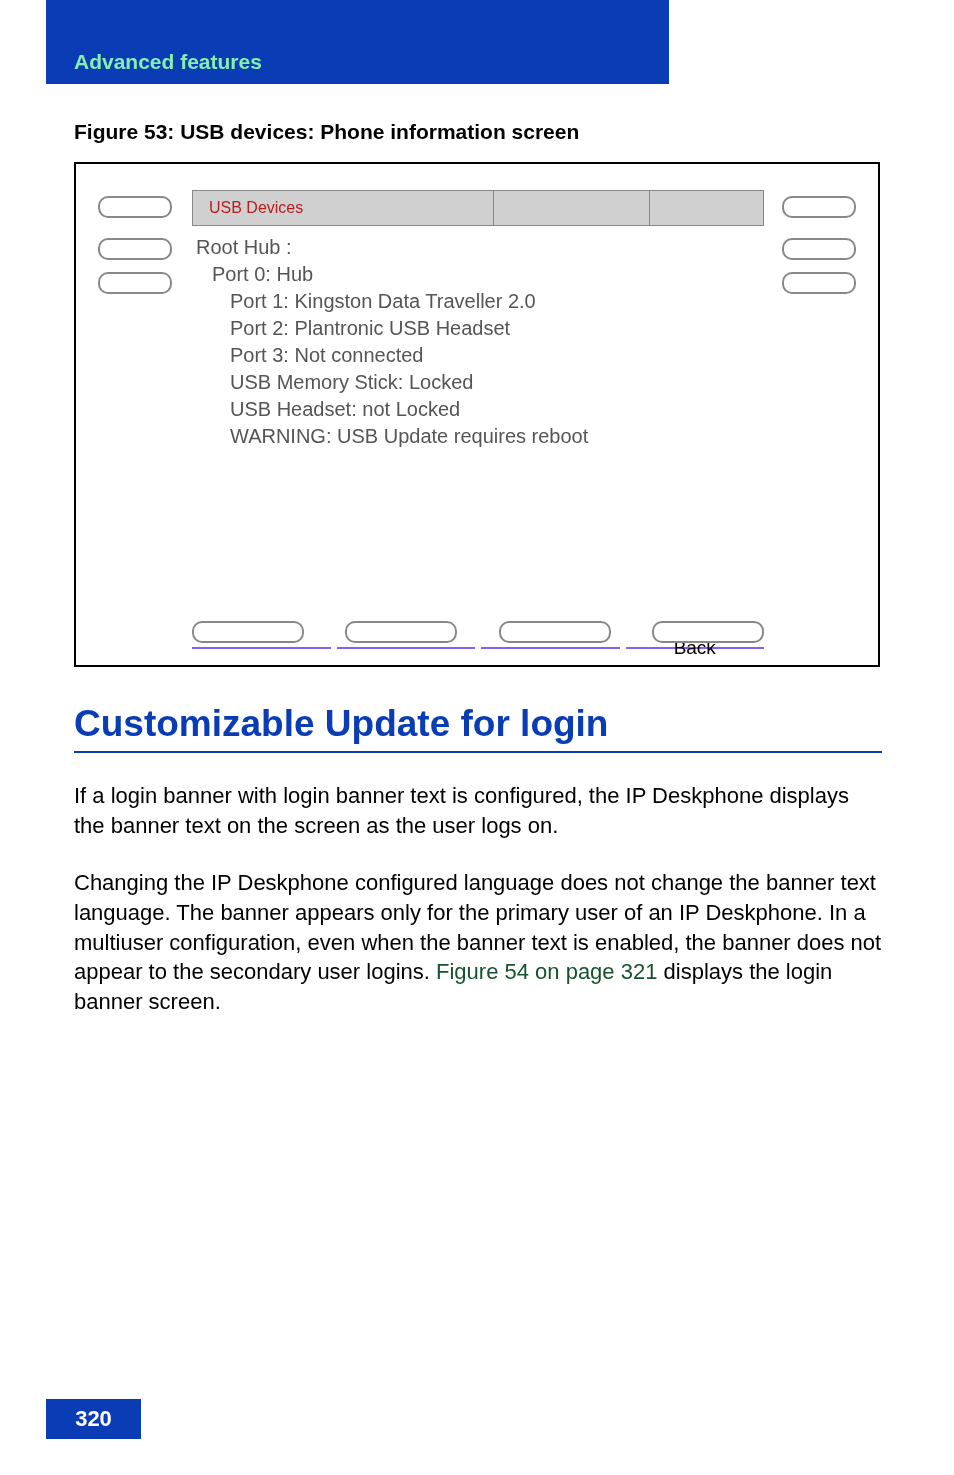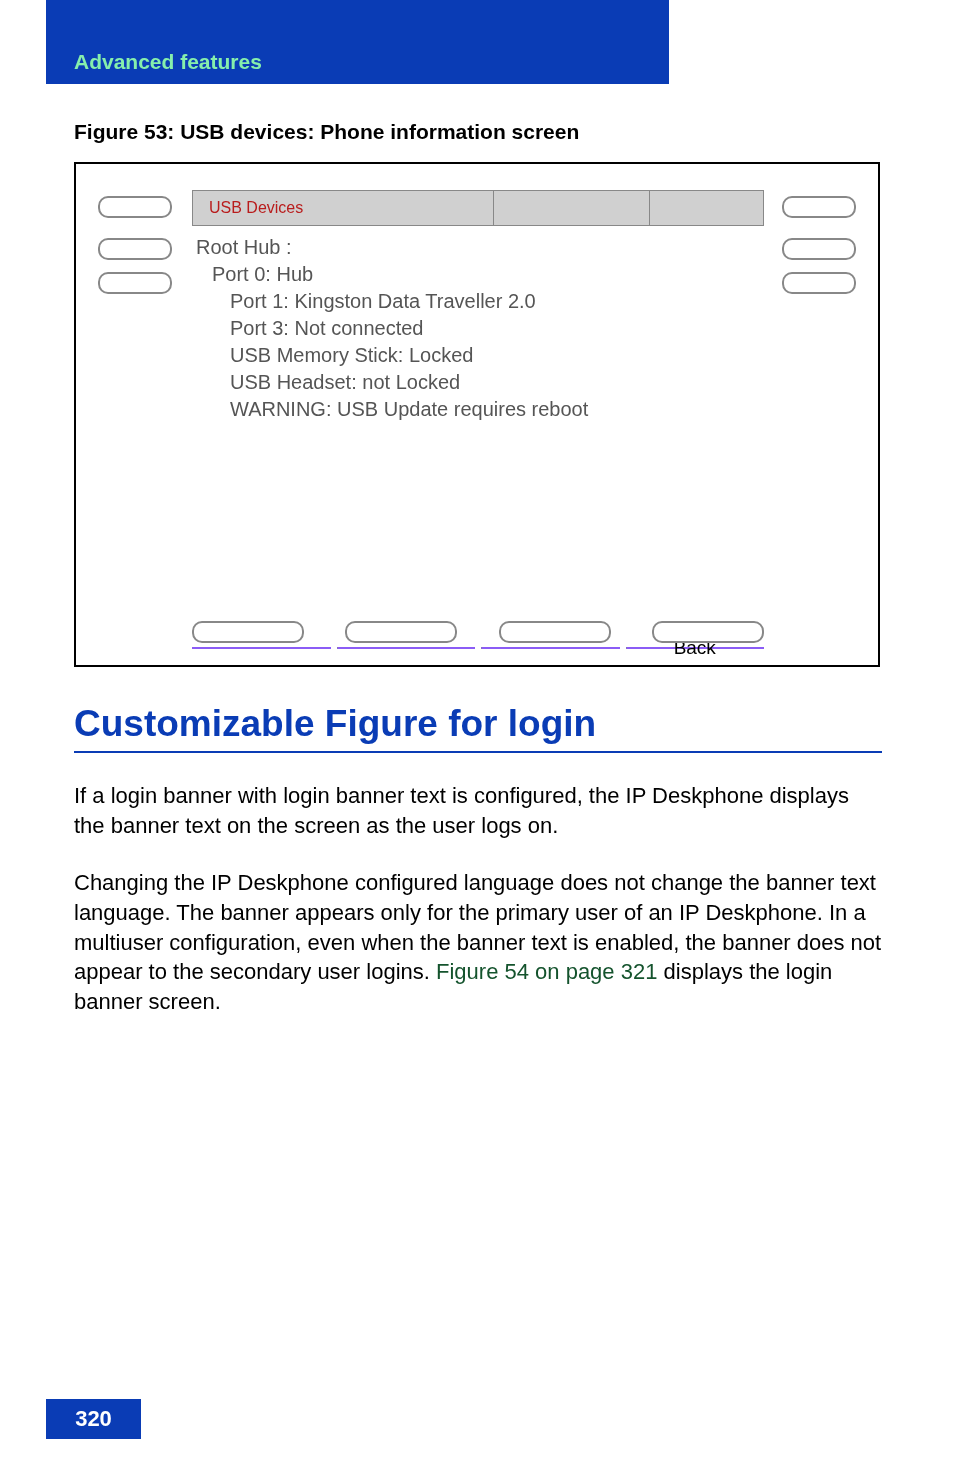--- a/index.html
+++ b/index.html
@@ -216,6 +216,7 @@
         <div class="indent-0">Root Hub :</div>
         <div class="indent-1">Port 0: Hub</div>
         <div class="indent-2">Port 1: Kingston Data Traveller 2.0</div>
+        <div class="indent-2">Port 2: Plantronic USB Headset</div>
         <div class="indent-2">Port 3: Not connected</div>
         <div class="indent-2">USB Memory Stick: Locked</div>
         <div class="indent-2">USB Headset: not Locked</div>

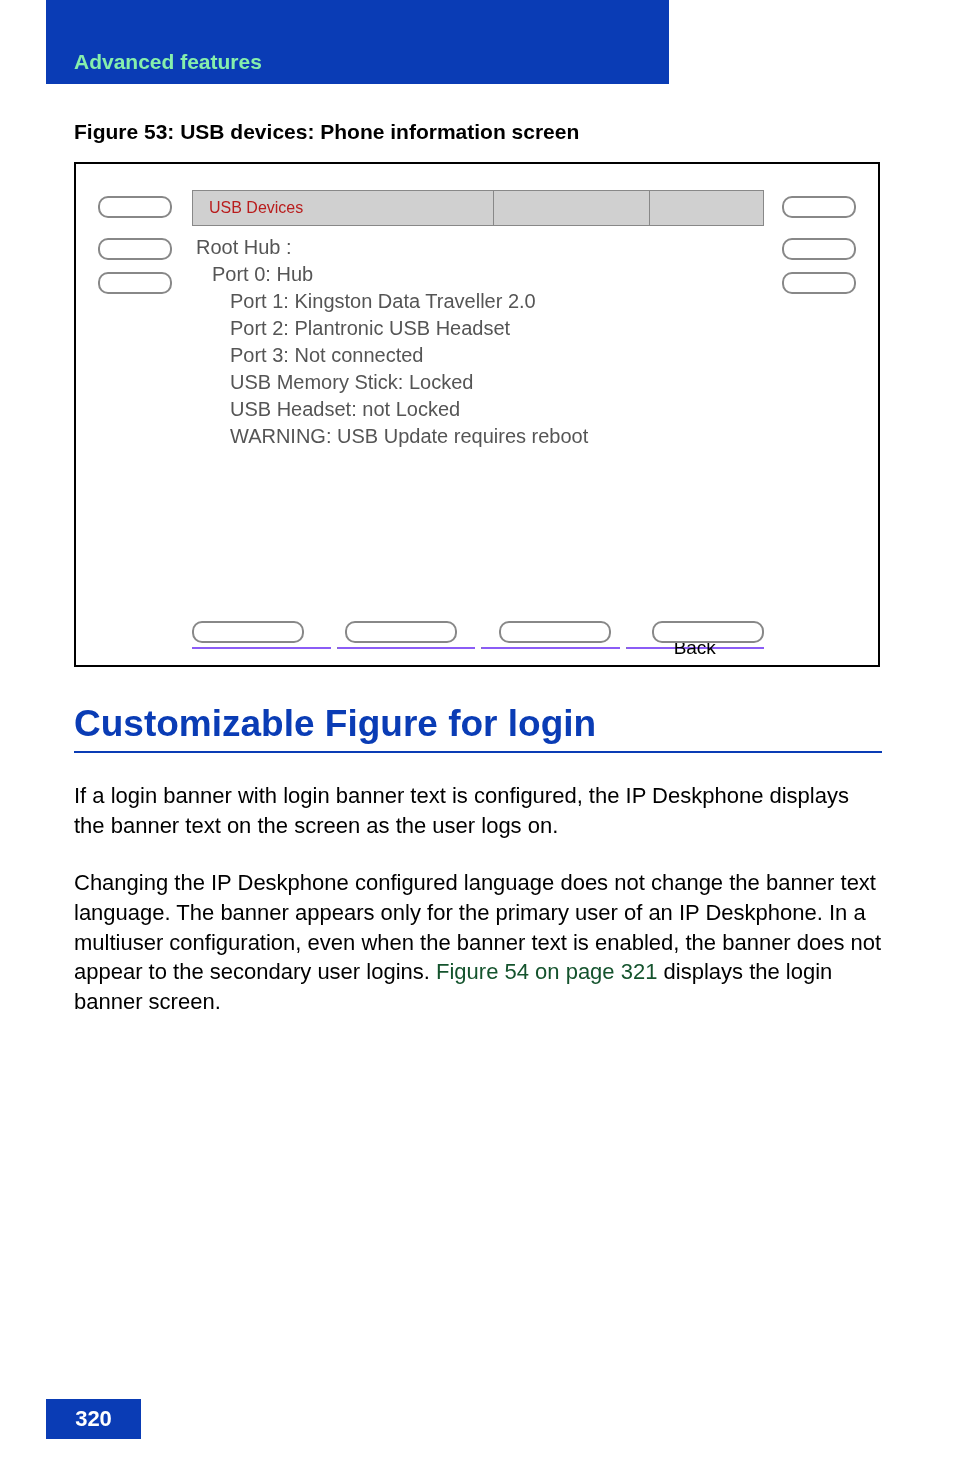--- a/index.html
+++ b/index.html
@@ -238,7 +238,7 @@
     </div>
   </div>
 
-  <h2 class="section-heading">Customizable Figure for login</h2>
+  <h2 class="section-heading">Customizable Update for login</h2>
 
   <p class="body-para">If a login banner with login banner text is configured, the IP Deskphone displays the banner text on the screen as the user logs on.</p>
 

